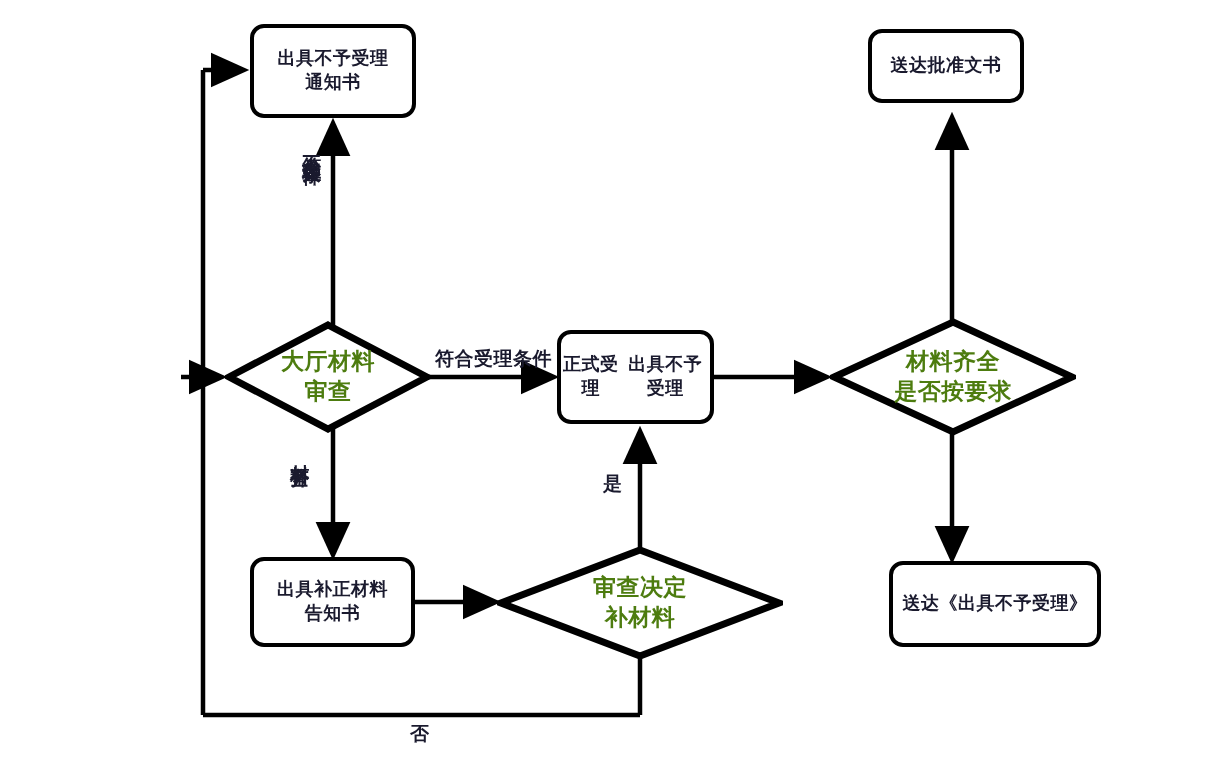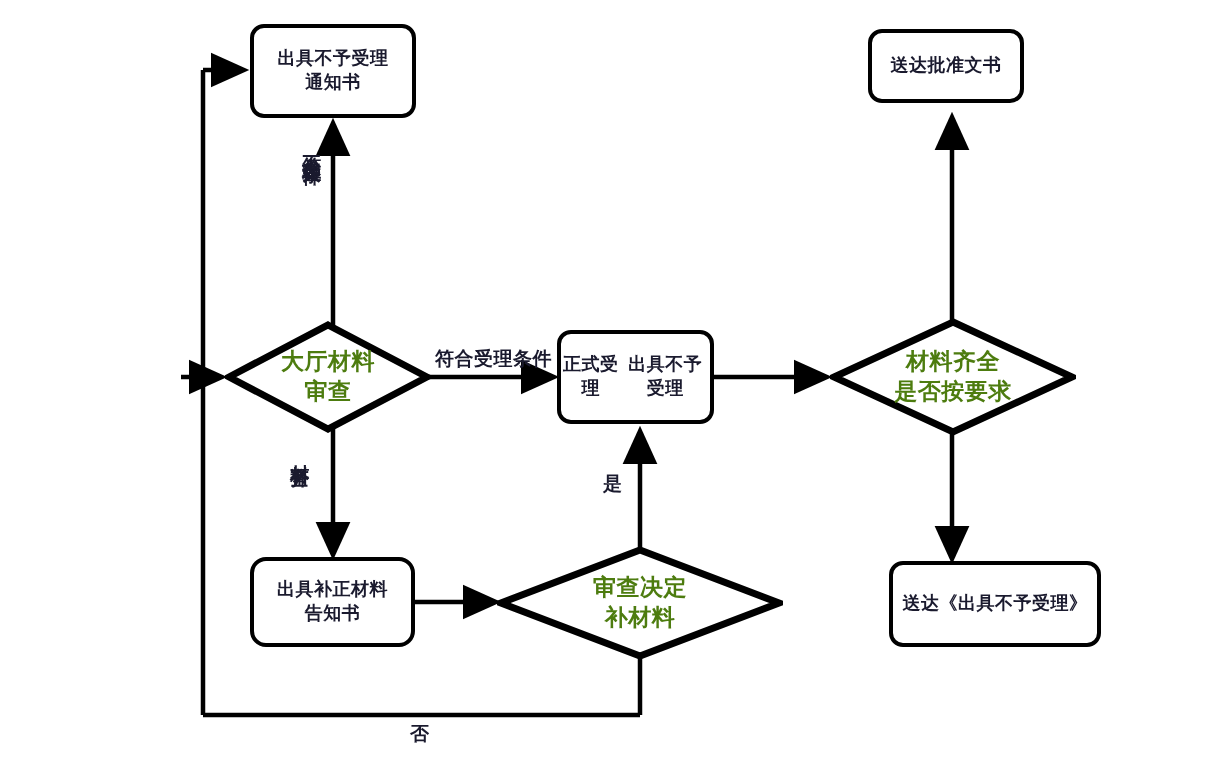--- a/index.html
+++ b/index.html
@@ -167,7 +167,7 @@
     <span class="txt">《出具不予受理》</span>
   </div>
 
-  <div class="node box" style="left:250px; top:557px; width:165px; height:90px; flex-direction:column;border-radius:16px;">
+  <div class="node box" style="left:250px; top:557px; width:165px; height:90px; flex-direction:column;">
     <span class="txt">出具补正材料</span>
     <span class="txt">告知书</span>
   </div>

